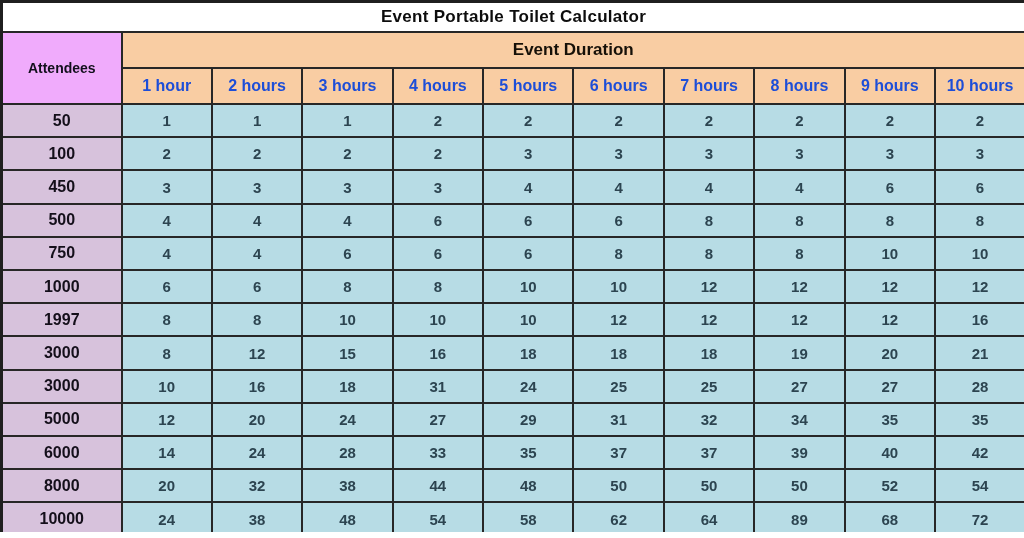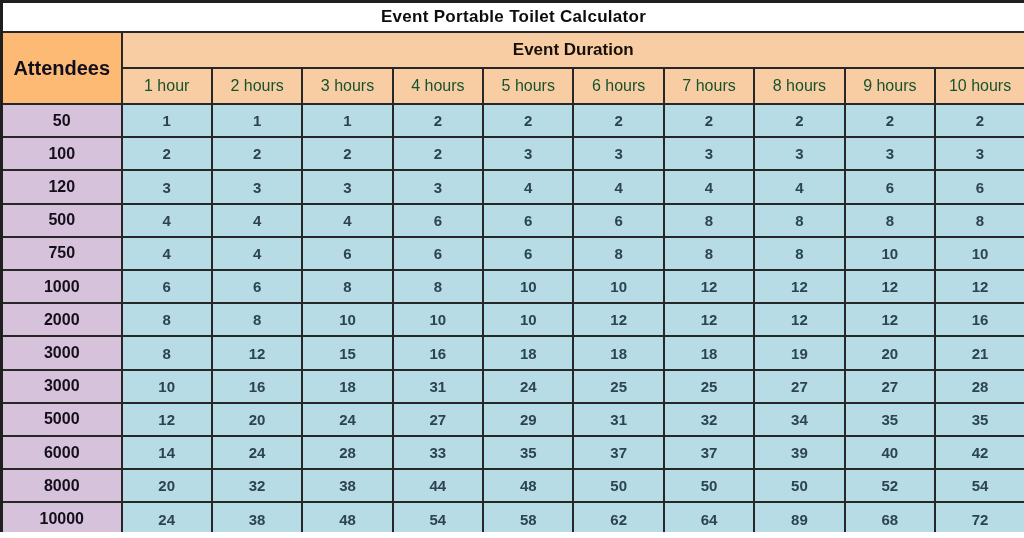--- a/index.html
+++ b/index.html
@@ -37,8 +37,8 @@
     letter-spacing: 0.3px;
   }
   td.corner-cell {
-    background: #fdba74;
-    font-size: 20px;
+    background: #f0abfc;
+    font-size: 14px;
     font-weight: bold;
     color: #120f1c;
   }

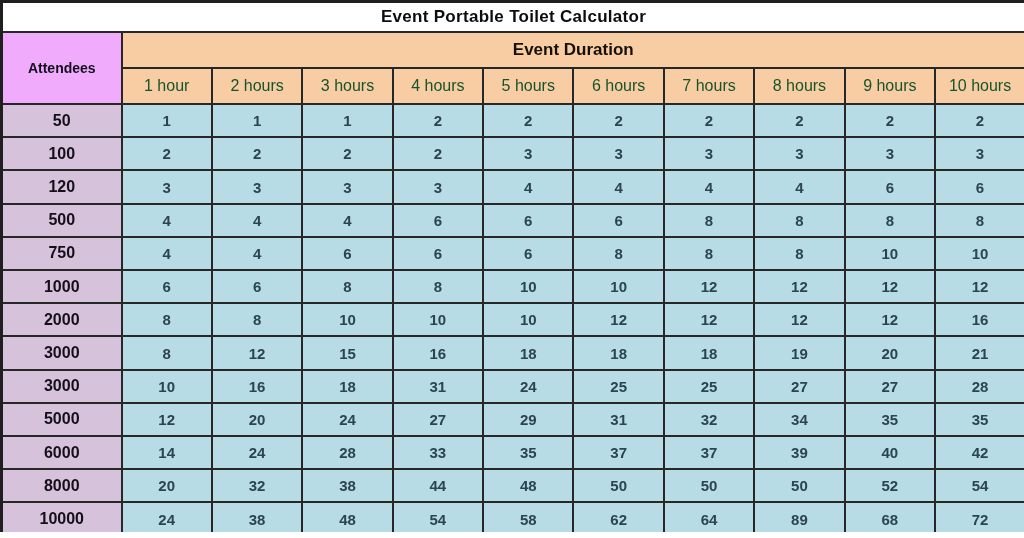--- a/index.html
+++ b/index.html
@@ -53,8 +53,8 @@
     background: #f9cda3;
     height: 34px;
     font-size: 16px;
-    font-weight: normal;
-    color: #14532d;
+    font-weight: bold;
+    color: #1d4ed8;
   }
   td.row-label-cell {
     background: #d7c2dc;

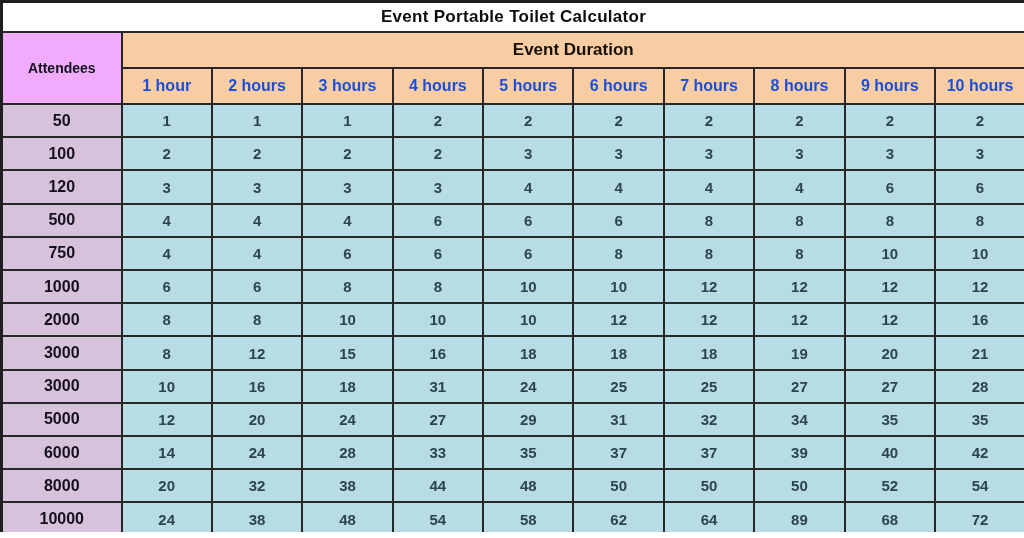--- a/index.html
+++ b/index.html
@@ -125,7 +125,7 @@
           <td class="value-cell">3</td>
         </tr>
         <tr>
-          <td class="row-label-cell">120</td>
+          <td class="row-label-cell">450</td>
           <td class="value-cell">3</td>
           <td class="value-cell">3</td>
           <td class="value-cell">3</td>

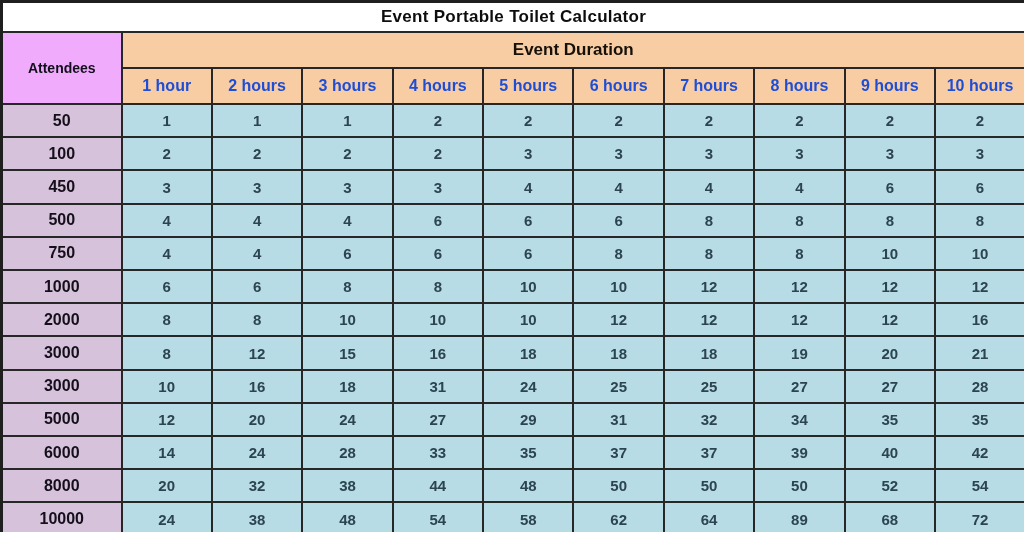--- a/index.html
+++ b/index.html
@@ -177,7 +177,7 @@
           <td class="value-cell">12</td>
         </tr>
         <tr>
-          <td class="row-label-cell">2000</td>
+          <td class="row-label-cell">1997</td>
           <td class="value-cell">8</td>
           <td class="value-cell">8</td>
           <td class="value-cell">10</td>

